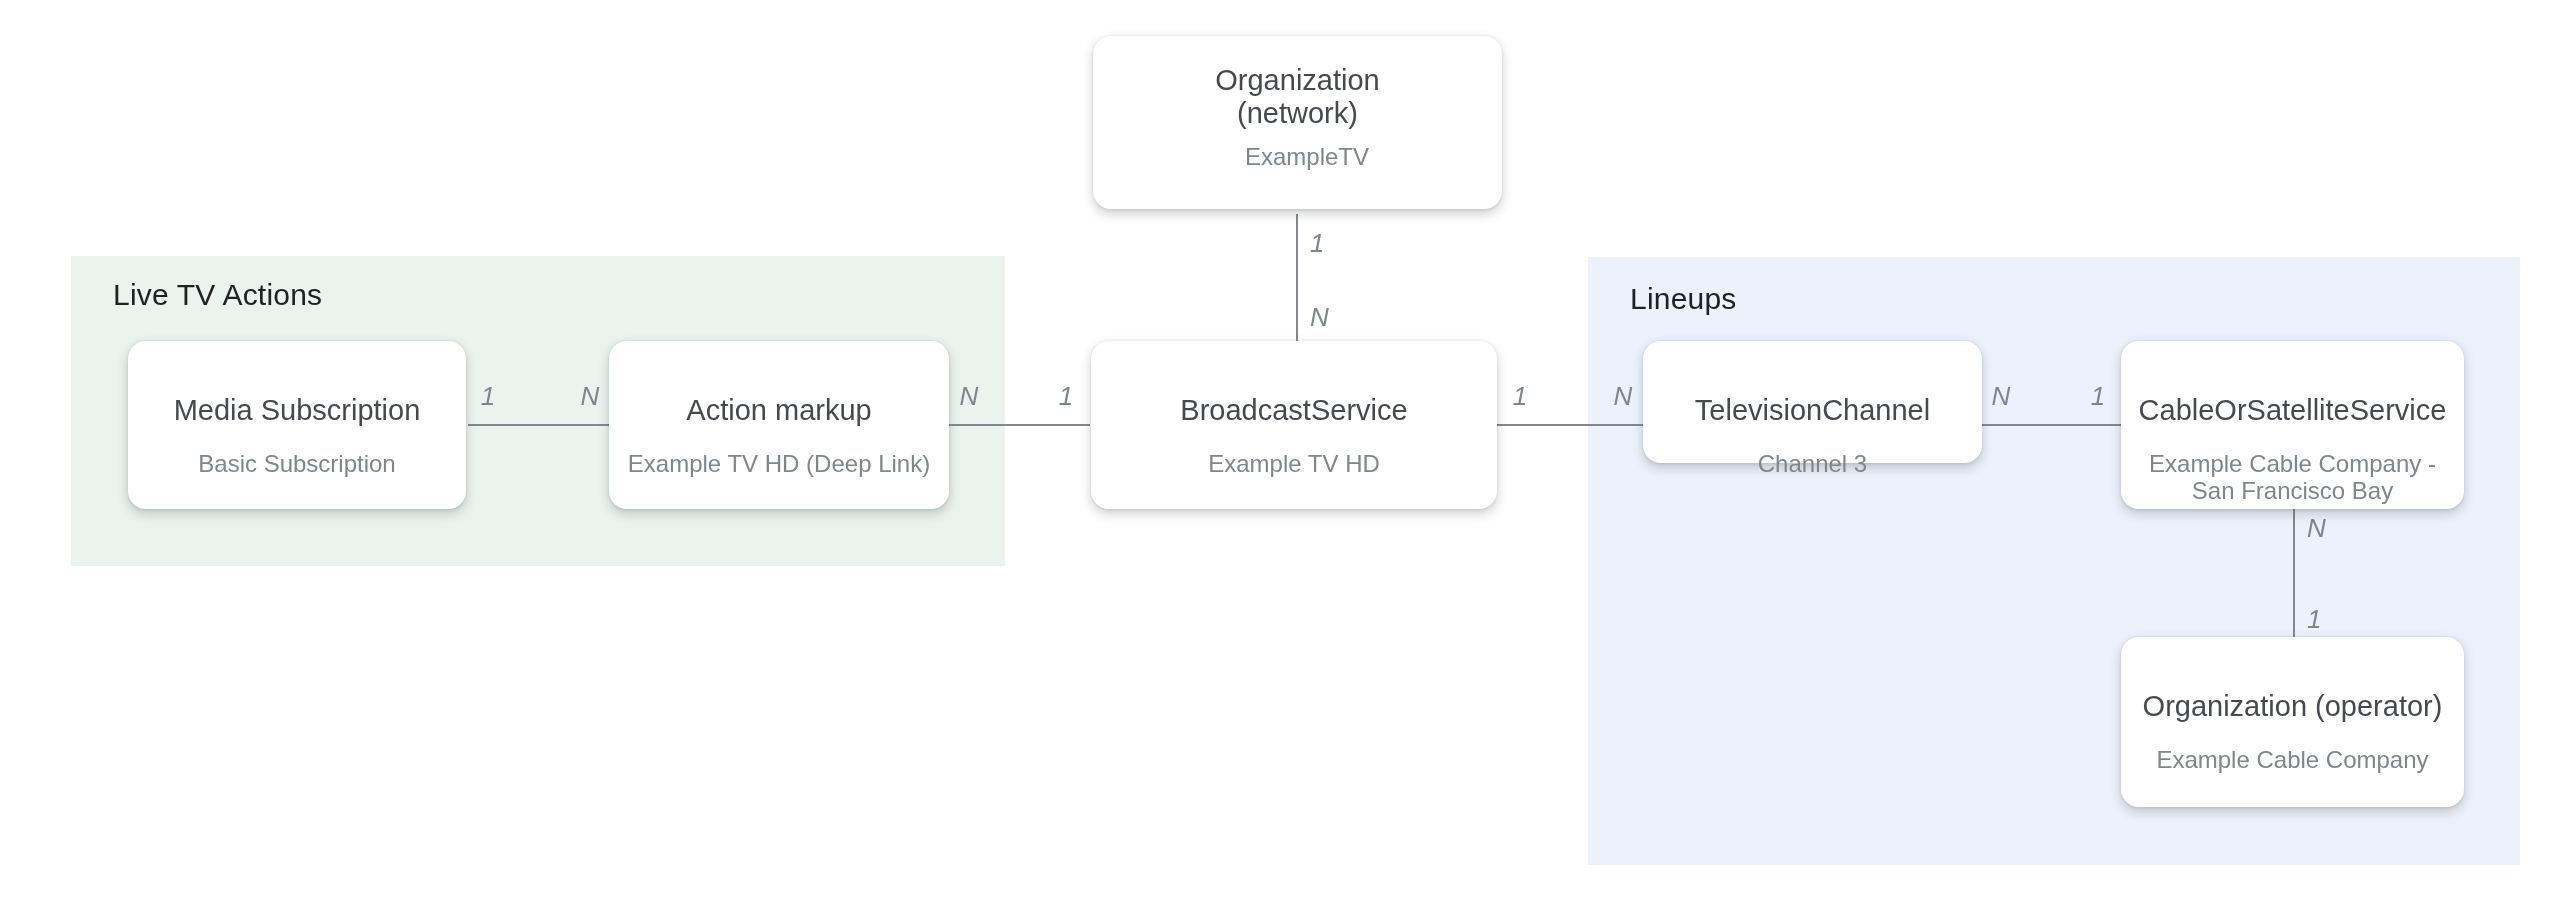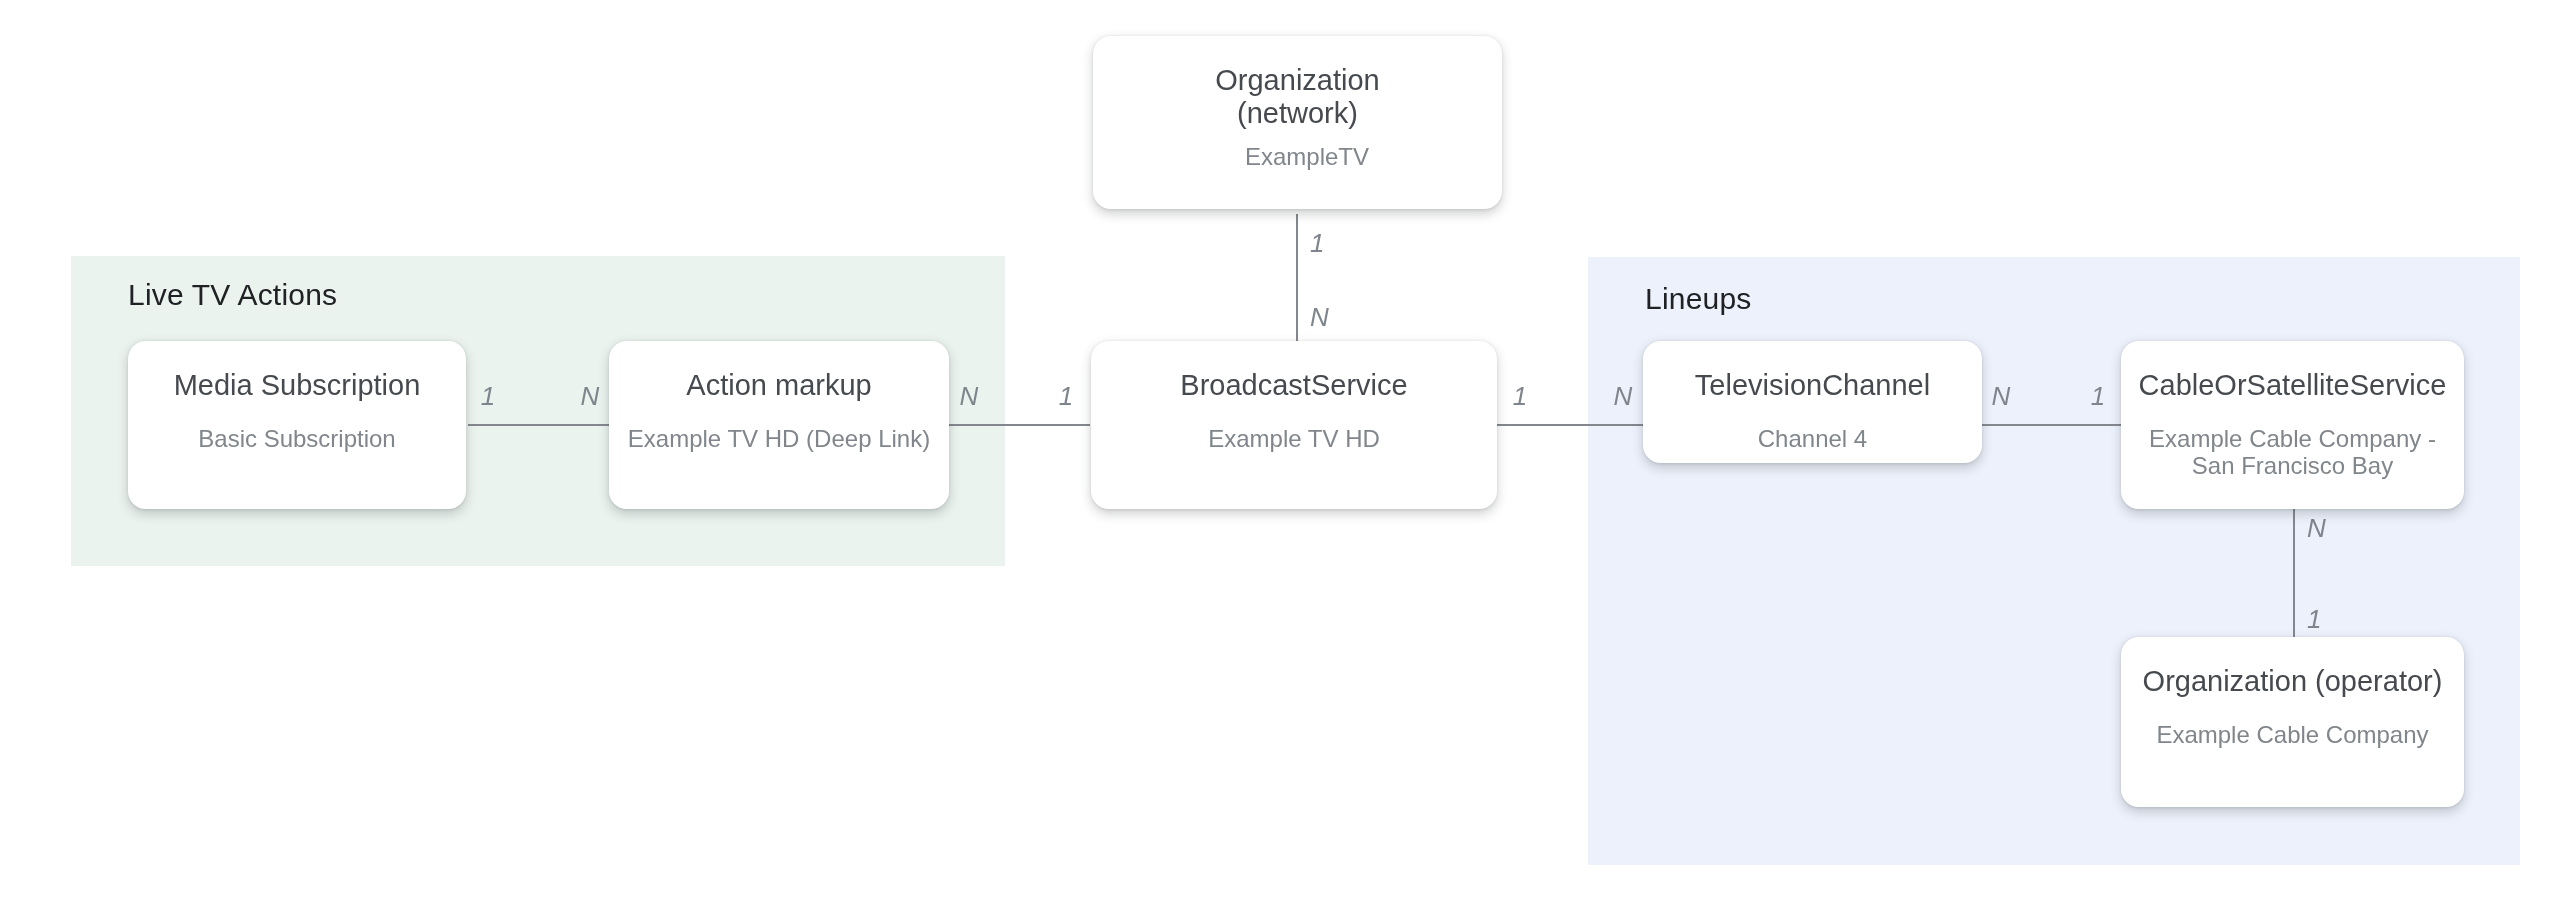--- a/index.html
+++ b/index.html
@@ -22,7 +22,7 @@
   #region-lineups { left: 1588px; top: 257px; width: 932px; height: 608px; background: #ECF1FB; }
   .region-label {
     position: absolute;
-    left: 57px;
+    left: 42px;
     font-size: 30px;
     line-height: 35px;
     color: #202124;

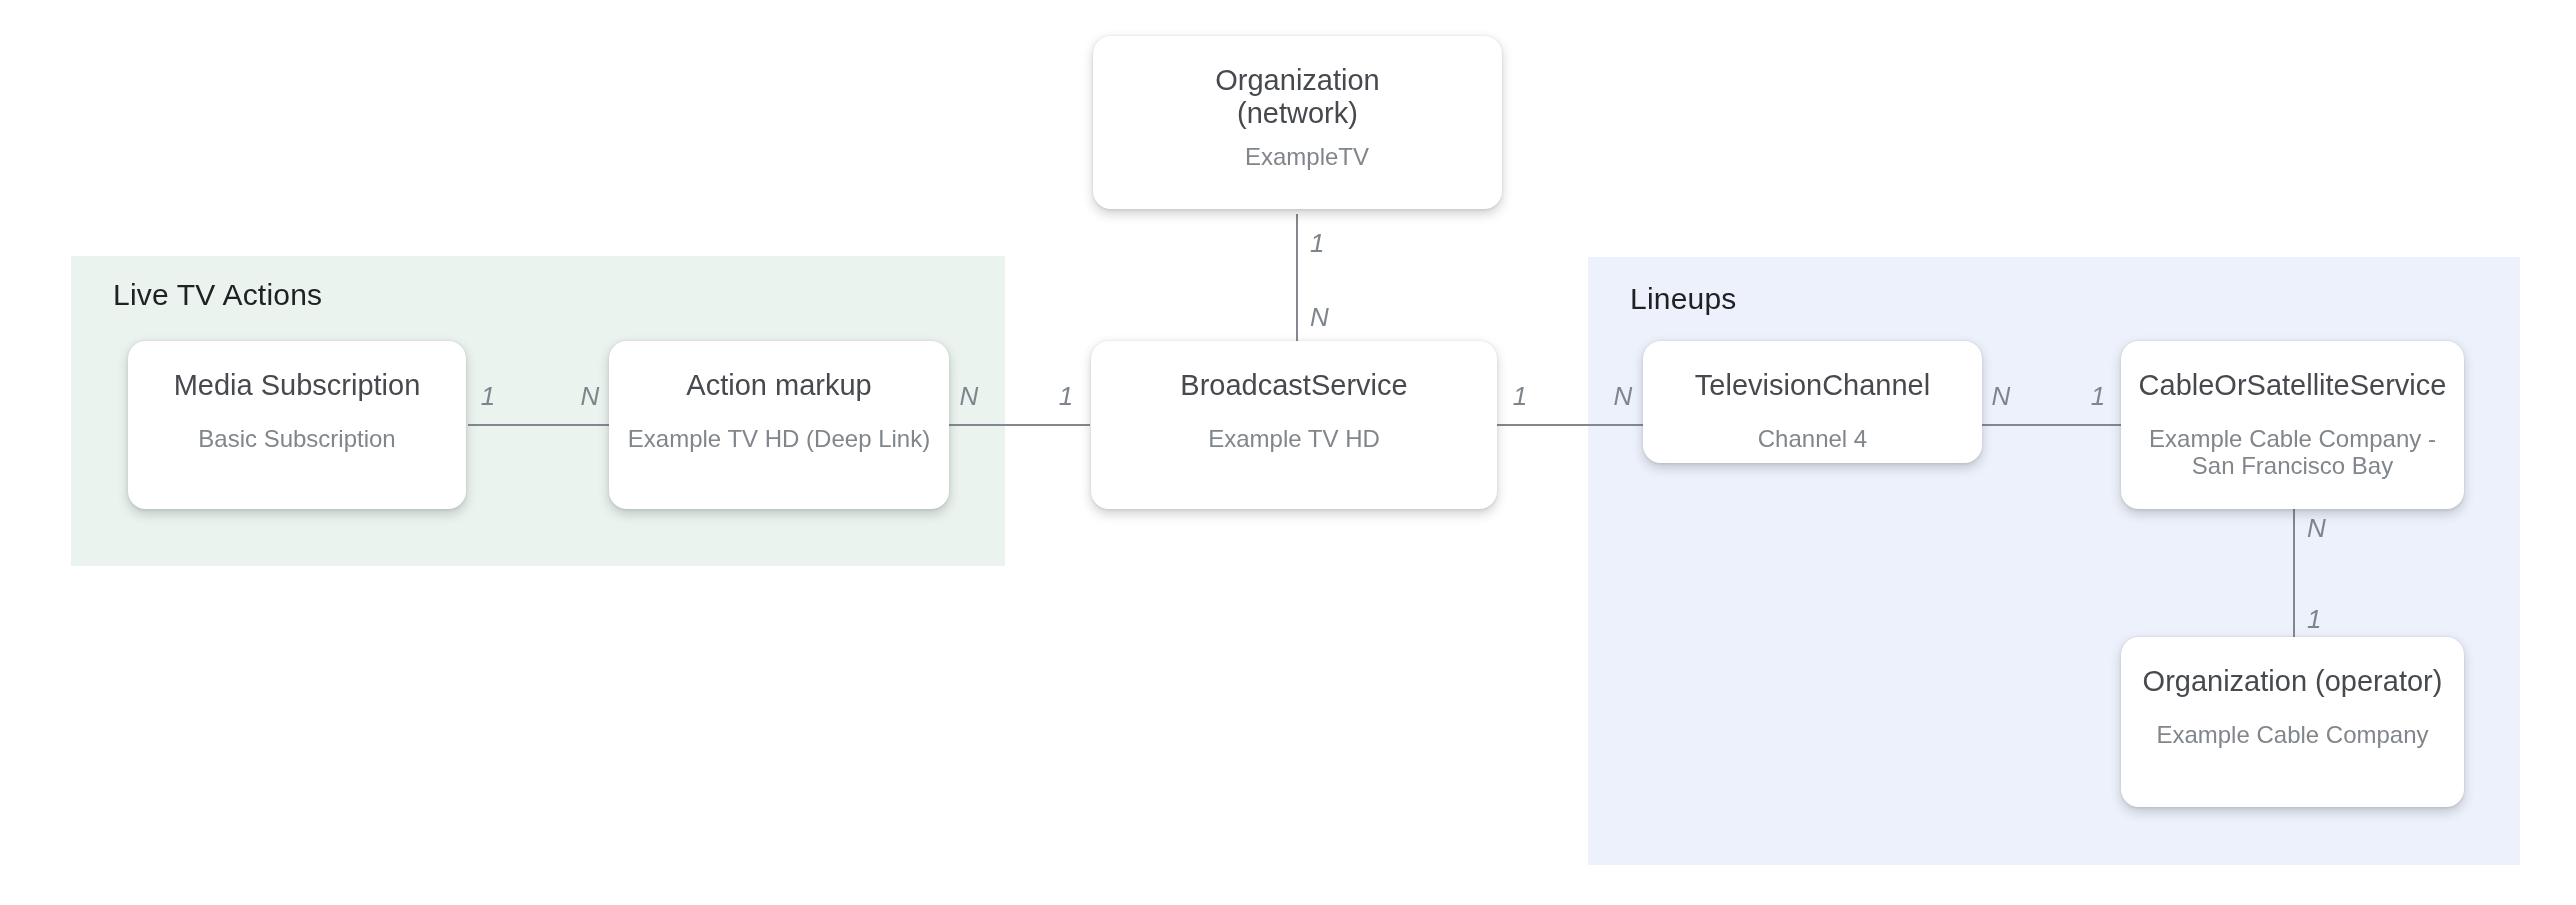--- a/index.html
+++ b/index.html
@@ -72,7 +72,7 @@
     border-radius: 17.7px;
     box-shadow: 0 4.4px 10.6px rgba(60,64,67,0.24), 0 0.9px 2.7px rgba(60,64,67,0.12);
     text-align: center;
-    padding-top: 28px;
+    padding-top: 53px;
   }
   .node-title {
     font-size: 29px;

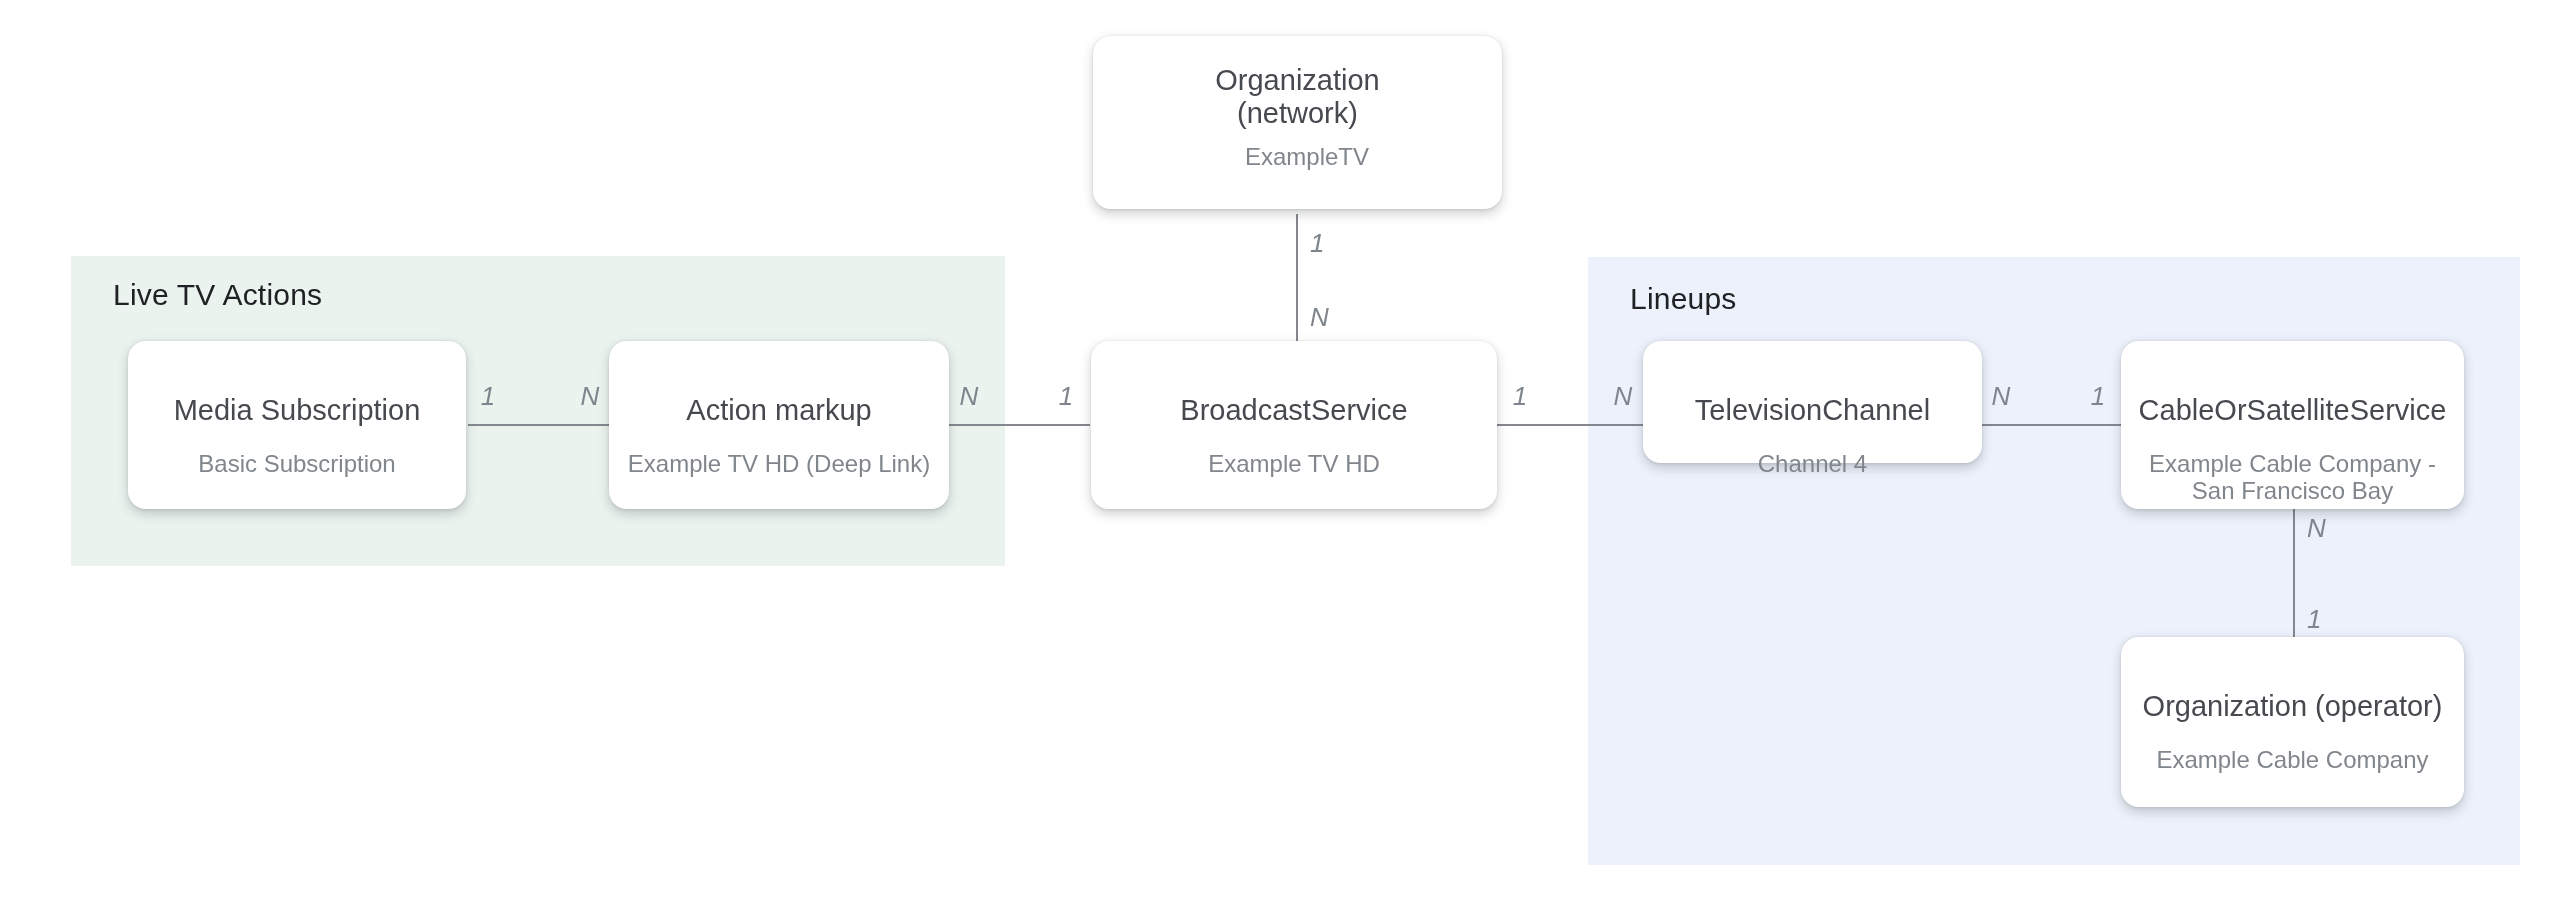--- a/index.html
+++ b/index.html
@@ -153,7 +153,7 @@
 
   <div class="node" id="n-channel">
     <div class="node-title">TelevisionChannel</div>
-    <div class="node-subtitle">Channel 4</div>
+    <div class="node-subtitle">Channel 3</div>
   </div>
 
   <div class="node" id="n-cable">

